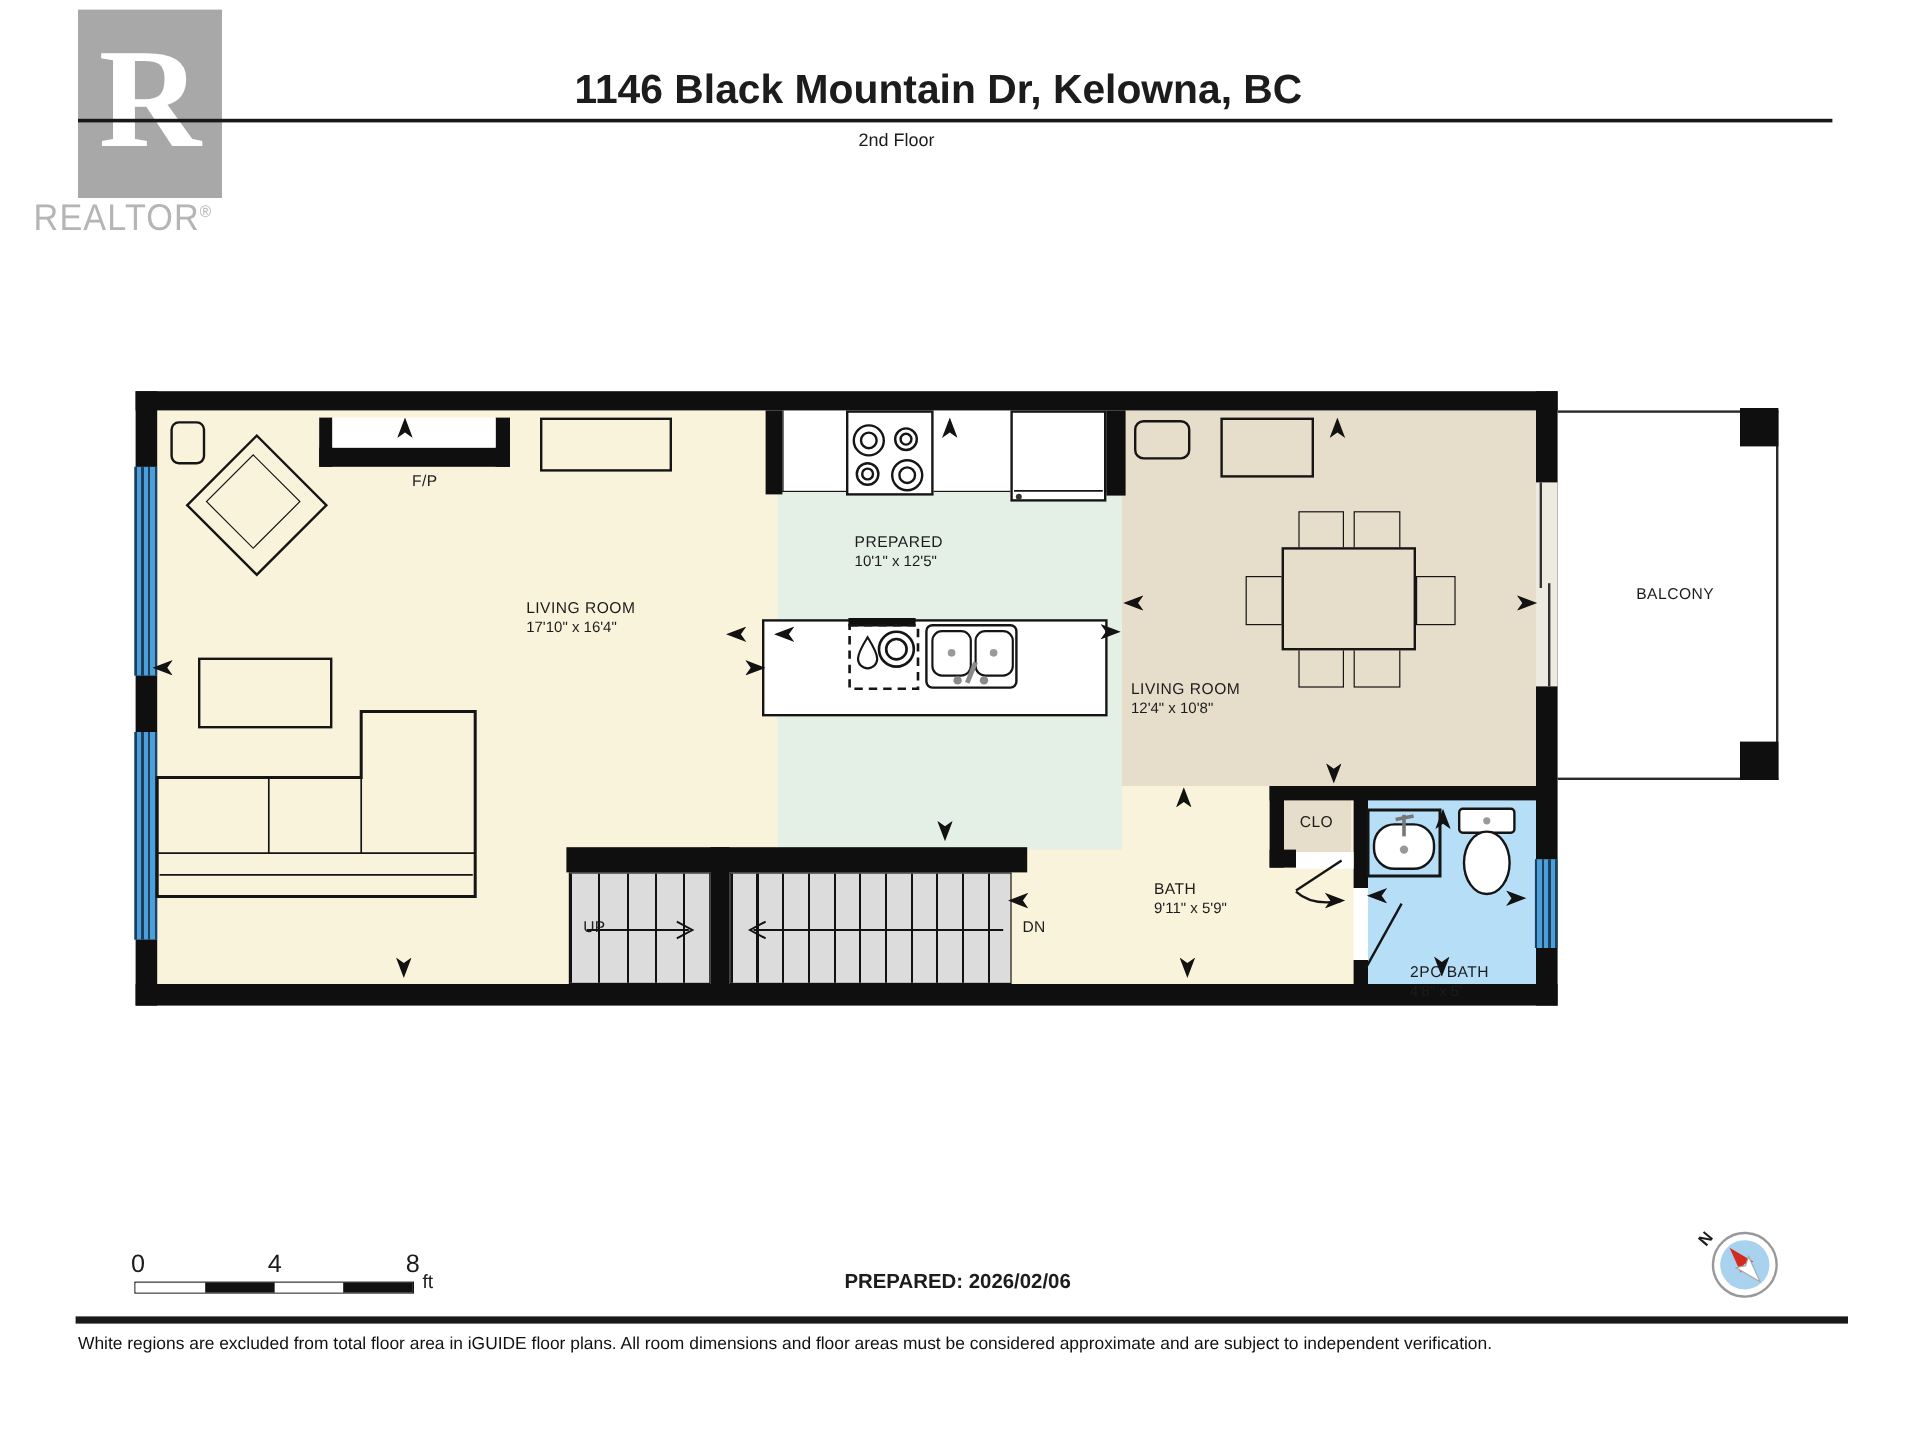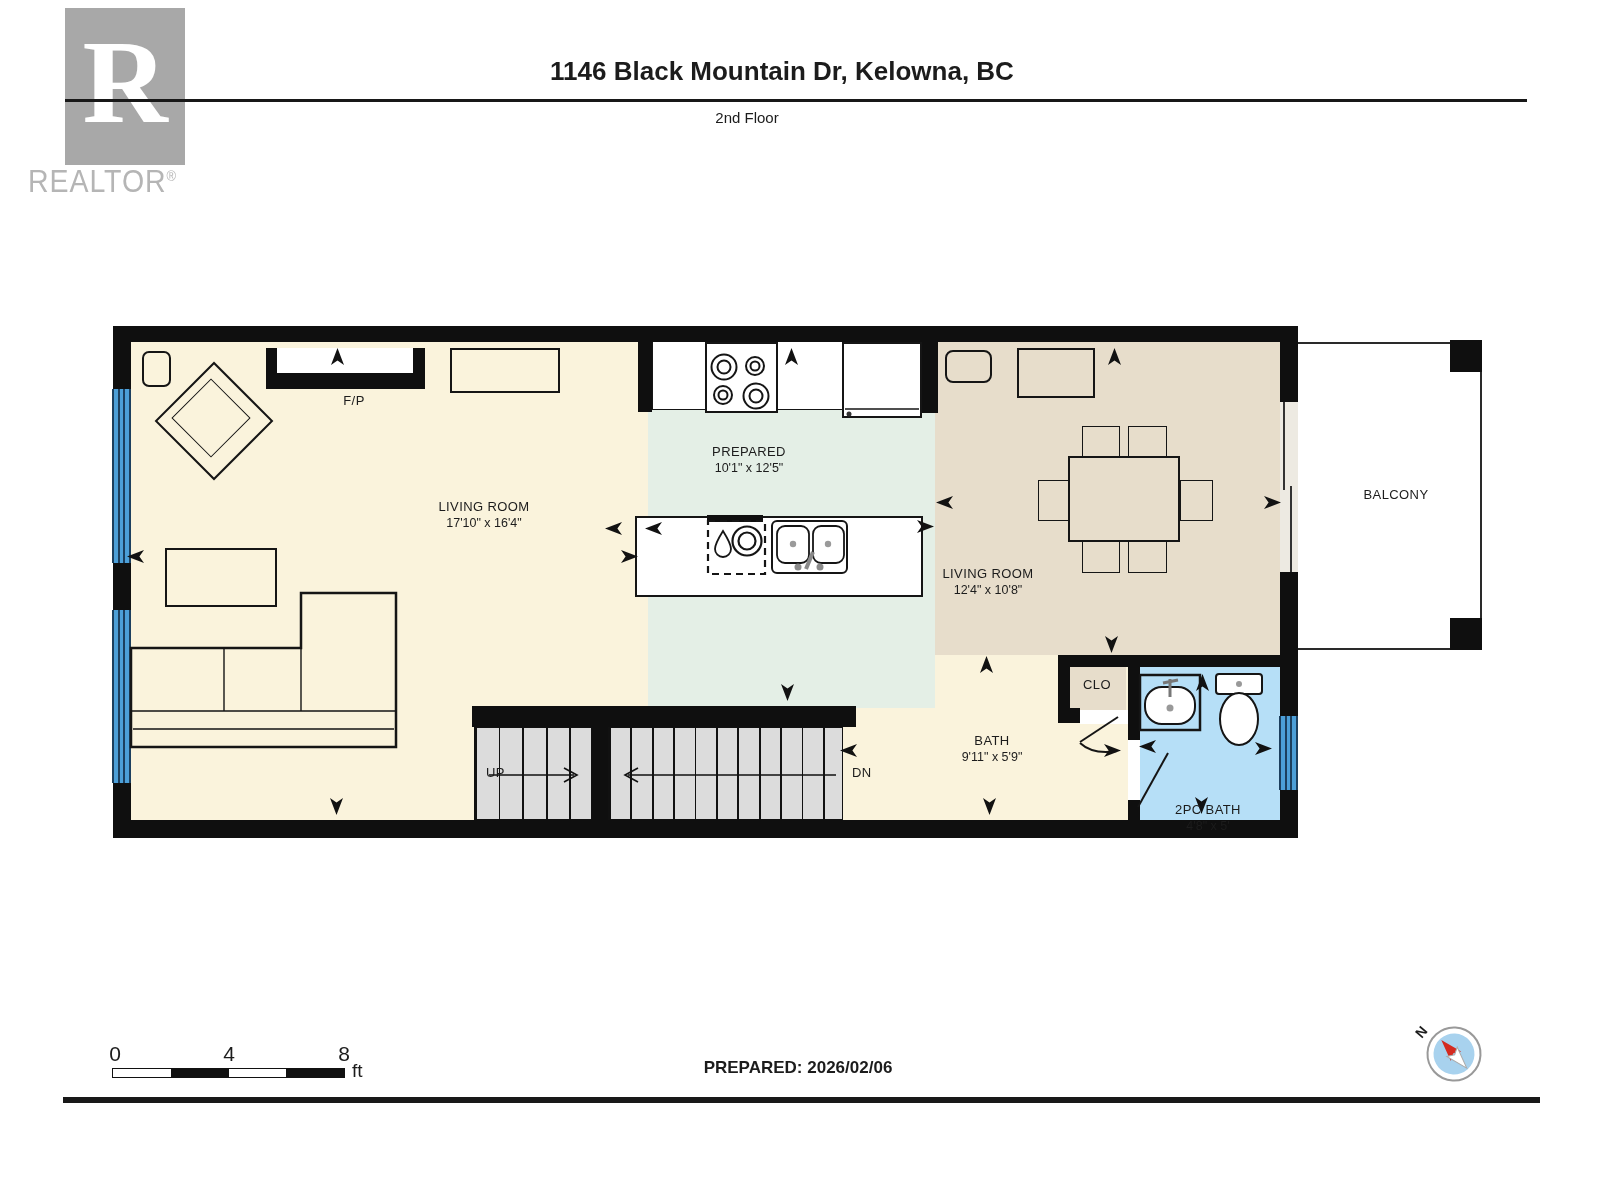--- a/index.html
+++ b/index.html
@@ -11,7 +11,7 @@
   .logo-r{font-family:"Liberation Serif",serif;font-weight:bold;font-size:118px;line-height:150px;color:#fff;}
   .logo-text{left:28px;top:164px;width:190px;font-size:31px;color:#b5b5b5;letter-spacing:1px;transform:scaleX(.92);transform-origin:left;}
   .logo-text sup{font-size:14px;}
-  .title{left:782px;top:56px;transform:translateX(-50%);font-size:26px;font-weight:bold;white-space:nowrap;}
+  .title{left:782px;top:56px;transform:translateX(-50%);font-size:34px;font-weight:bold;white-space:nowrap;}
   .title-rule{left:65px;top:99px;width:1462px;height:3px;background:#181818;}
   .subtitle{left:747px;top:109px;transform:translateX(-50%);font-size:15px;font-weight:normal;white-space:nowrap;}
   

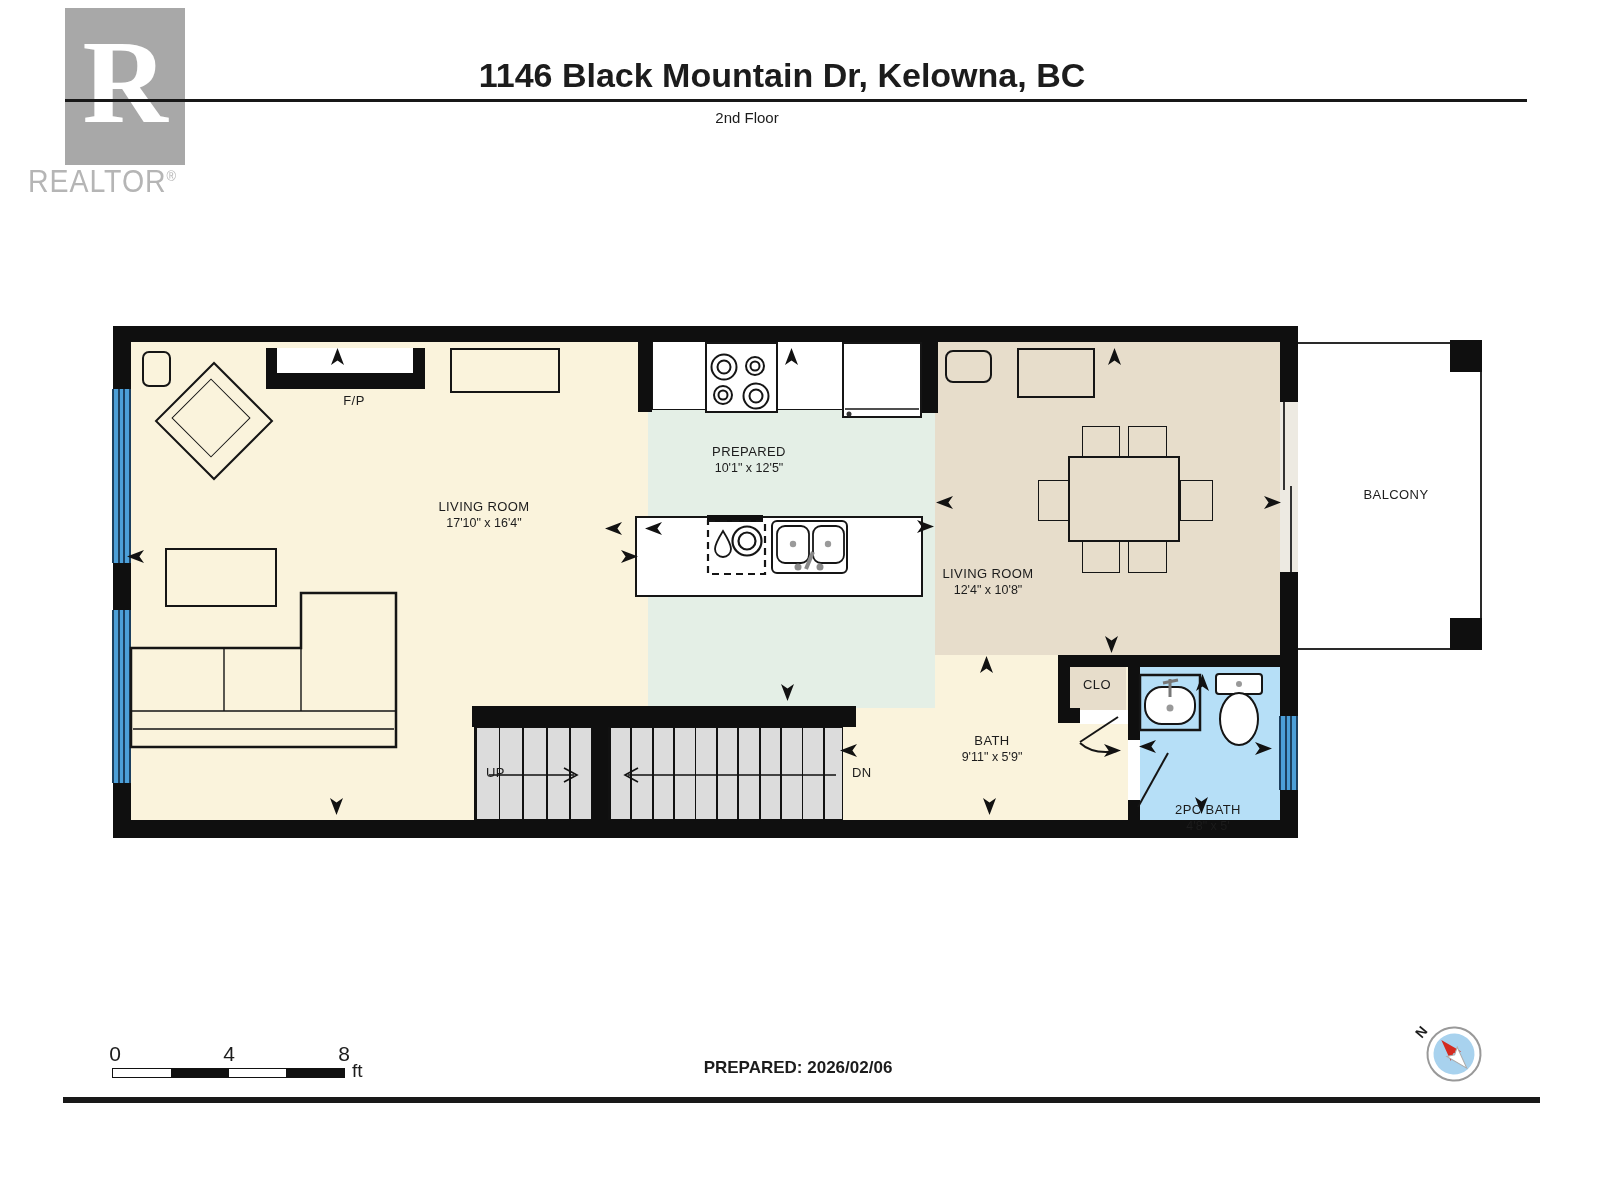--- a/index.html
+++ b/index.html
@@ -33,7 +33,7 @@
   .stair.up{background:repeating-linear-gradient(90deg,#111 0 1.8px,#DCDCDC 1.8px 23.6px);}
   .stair.dn{background:repeating-linear-gradient(90deg,#111 0 1.8px,#DCDCDC 1.8px 21.4px);}
   
-  .label{position:absolute;transform:translateX(-50%);text-align:center;white-space:nowrap;line-height:1.32;}
+  .label{position:absolute;transform:translateX(-50%);white-space:nowrap;line-height:1.32;}
   .rname{display:block;font-size:13px;letter-spacing:.4px;}
   .rdims{display:block;font-size:12.5px;}
   .small-lab{position:absolute;font-size:13px;letter-spacing:.3px;white-space:nowrap;}

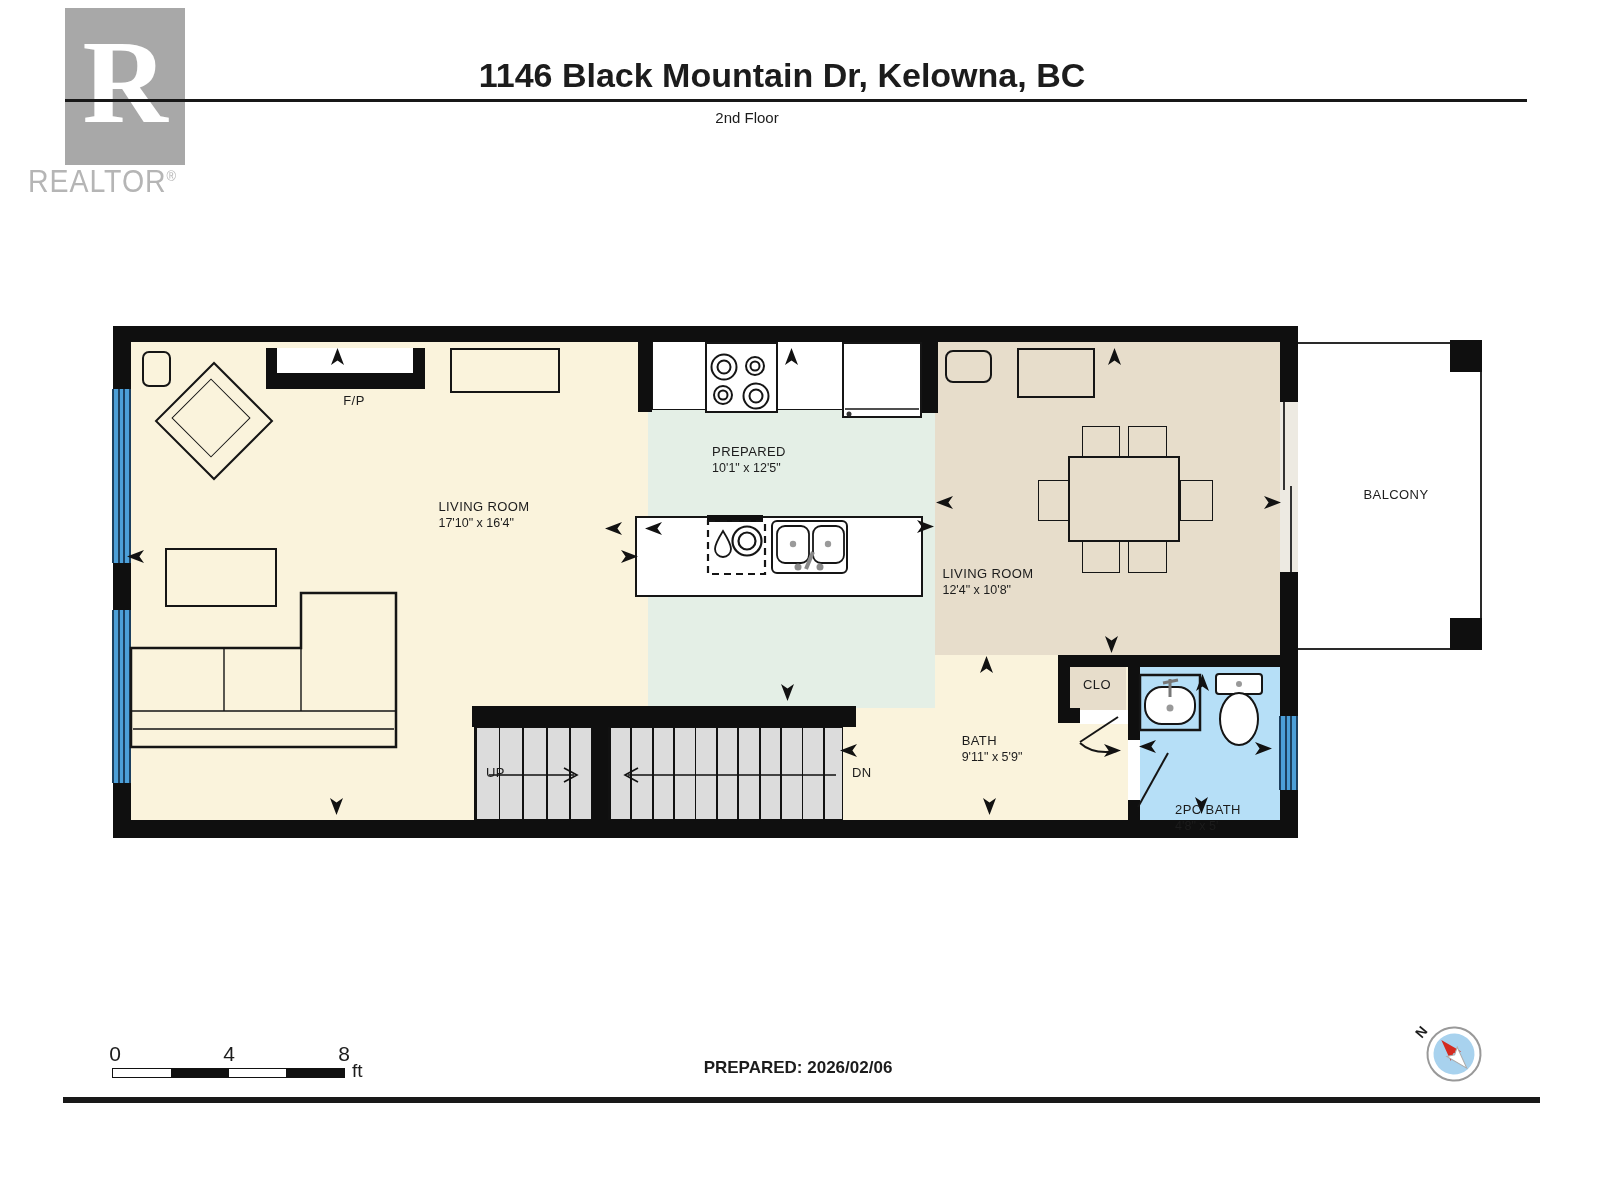--- a/index.html
+++ b/index.html
@@ -47,7 +47,7 @@
   .scale-bar{left:112px;top:1068px;width:233px;height:10px;border:1.2px solid #111;display:flex;}
   .scale-bar div{height:100%;flex:1;}
   .sb-b{background:#111;} .sb-w{background:#fff;}
-  .ft-lab{left:352px;top:1060px;font-size:19px;position:absolute;}
+  .ft-lab{left:352px;top:1060px;font-size:16px;position:absolute;}
   .prepared{left:798px;top:1058px;transform:translateX(-50%);font-size:17px;white-space:nowrap;font-weight:bold;}
   .footer-rule{left:63px;top:1097px;width:1477px;height:6px;background:#181818;}
   .disclaimer{left:65px;top:1112px;width:1470px;font-size:14.5px;color:#111;}

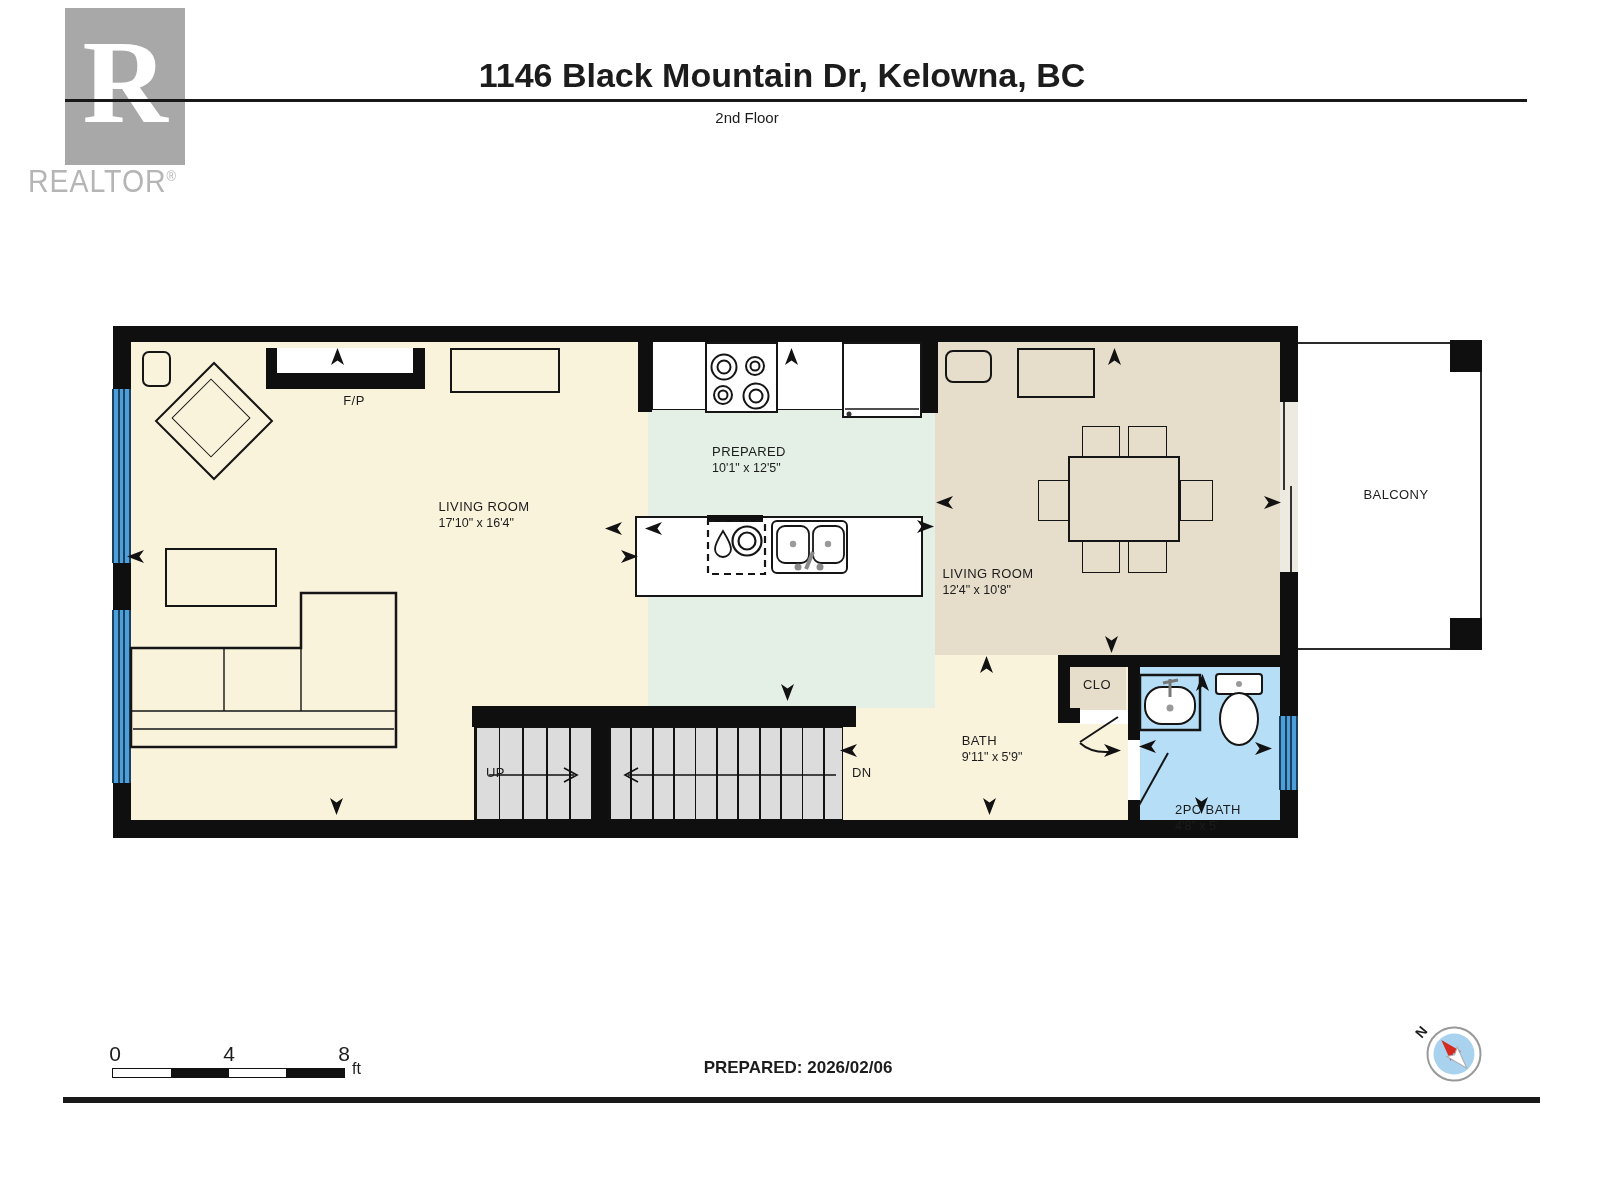--- a/index.html
+++ b/index.html
@@ -279,6 +279,7 @@
   <div class="abs prepared">PREPARED: 2026/02/06</div>
   <div class="north">N</div>
   <div class="abs footer-rule"></div>
+  <div class="abs disclaimer">White regions are excluded from total floor area in iGUIDE floor plans. All room dimensions and floor areas must be considered approximate and are subject to independent verification.</div>
 
 </div>
 

